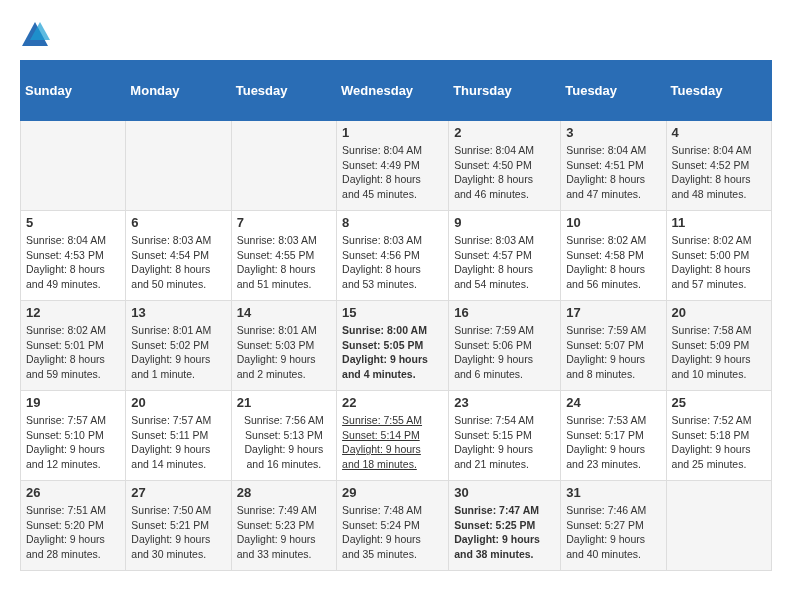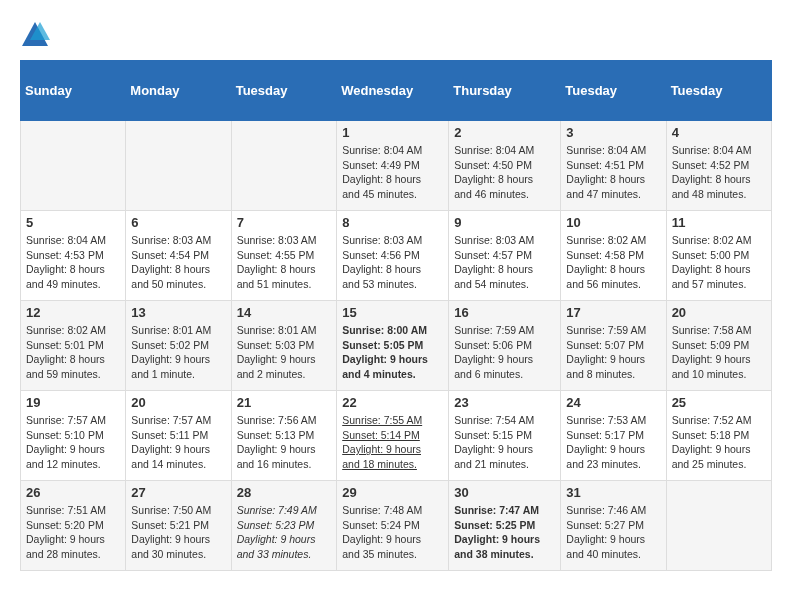--- a/index.html
+++ b/index.html
@@ -275,7 +275,7 @@
         </td>
         <td>
           <span class="day-num">21</span>
-          <div class="day-info" style="white-space: pre-line;">Sunrise: 7:56 AM
+          <div class="day-info" style="white-space: pre-line; text-align: center;">Sunrise: 7:56 AM
 Sunset: 5:13 PM
 Daylight: 9 hours
 and 16 minutes.</div>

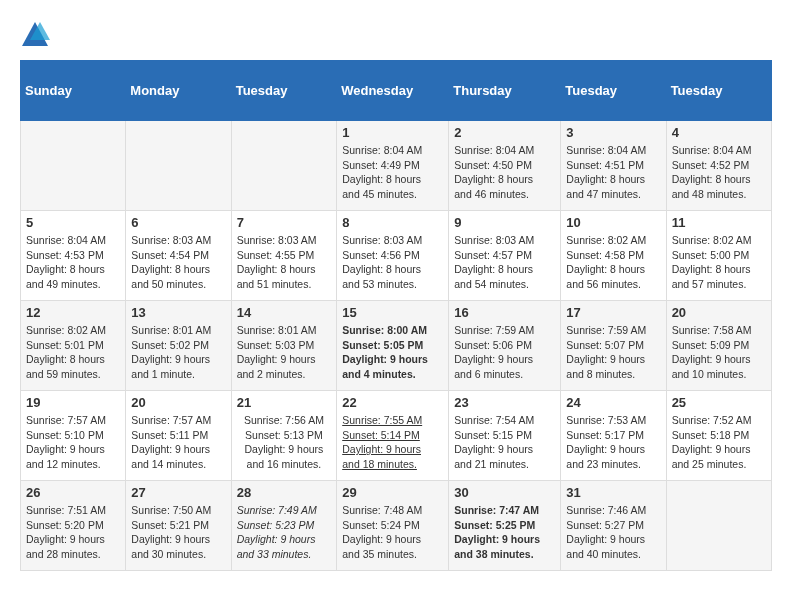--- a/index.html
+++ b/index.html
@@ -326,7 +326,7 @@
         </td>
         <td>
           <span class="day-num">28</span>
-          <div class="day-info" style="white-space: pre-line; font-style: italic;">Sunrise: 7:49 AM
+          <div class="day-info" style="white-space: pre-line;">Sunrise: 7:49 AM
 Sunset: 5:23 PM
 Daylight: 9 hours
 and 33 minutes.</div>

